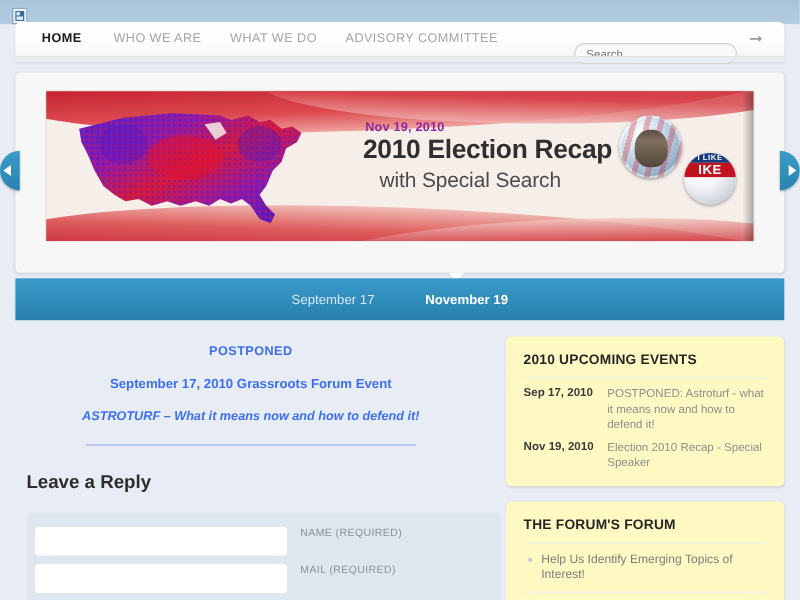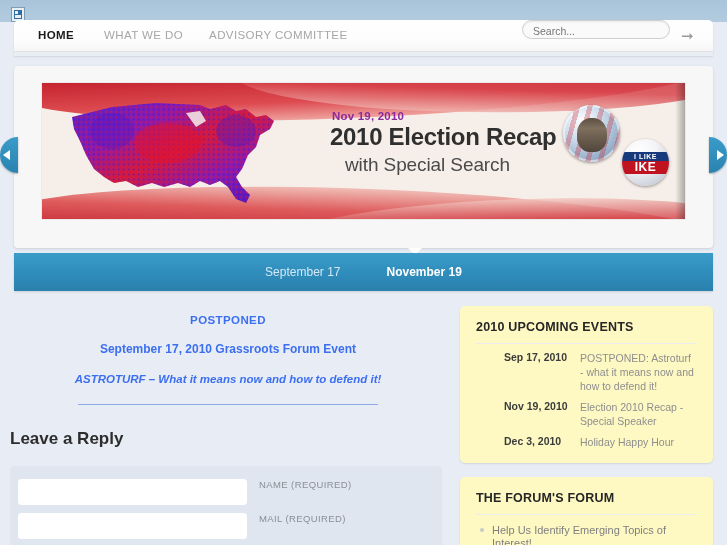--- a/index.html
+++ b/index.html
@@ -337,6 +337,7 @@
 <div class="header-wrap">
   <nav class="nav">
     <a class="home" href="#">HOME</a>
+    <a class="wwa" href="#">WHO WE ARE</a>
     <a href="#">WHAT WE DO</a>
     <a href="#">ADVISORY COMMITTEE</a>
   </nav>

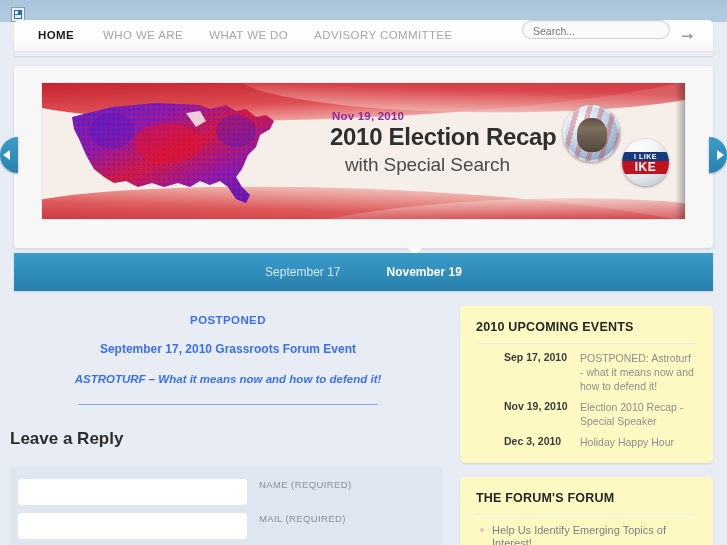--- a/index.html
+++ b/index.html
@@ -67,7 +67,7 @@
   }
 
   .search-box {
-    position: absolute; right: 43px; top: 0;
+    position: absolute; right: 43px; top: 19px;
     width: 148px; height: 19px;
     background: #fafafa;
     border: 1px solid #cfcfcf;

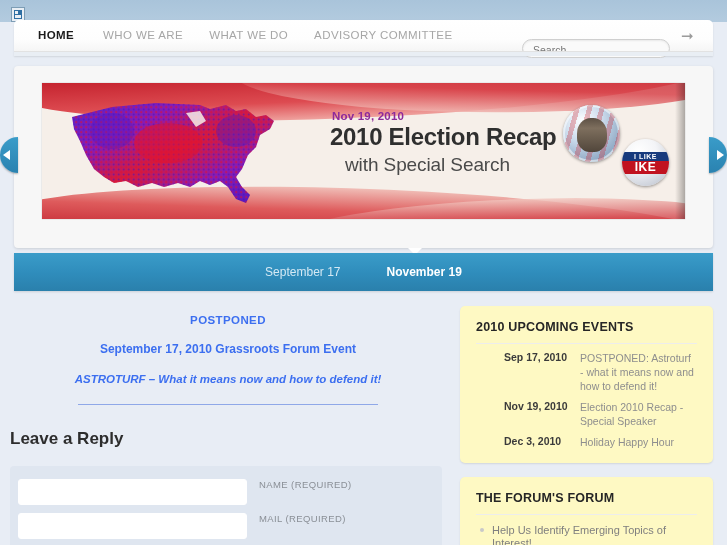--- a/index.html
+++ b/index.html
@@ -175,7 +175,7 @@
     background: radial-gradient(circle at 35% 28%, #ffffff 0%, #f3f4f7 40%, #c9ced8 80%, #98a0ae 100%);
     box-shadow: 0 1px 3px rgba(0,0,0,.4);
     display: flex; flex-direction: column;
-    align-items: center; justify-content: center;
+    align-items: center; 
     overflow: hidden;
   }
   .badge-ike .band {

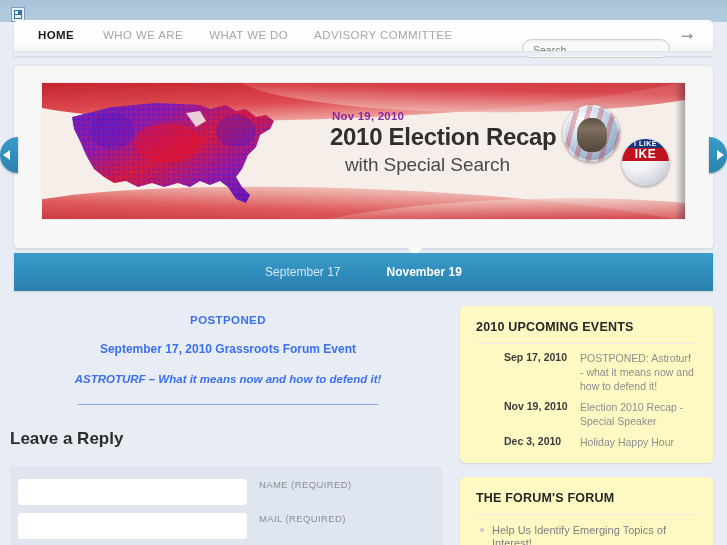--- a/index.html
+++ b/index.html
@@ -241,7 +241,7 @@
   .main {
     position: absolute; left: 0; top: 300px;
     width: 456px; height: 245px;
-    padding: 0 0;
+    padding: 0 14px;
   }
   .post-line {
     text-align: center;

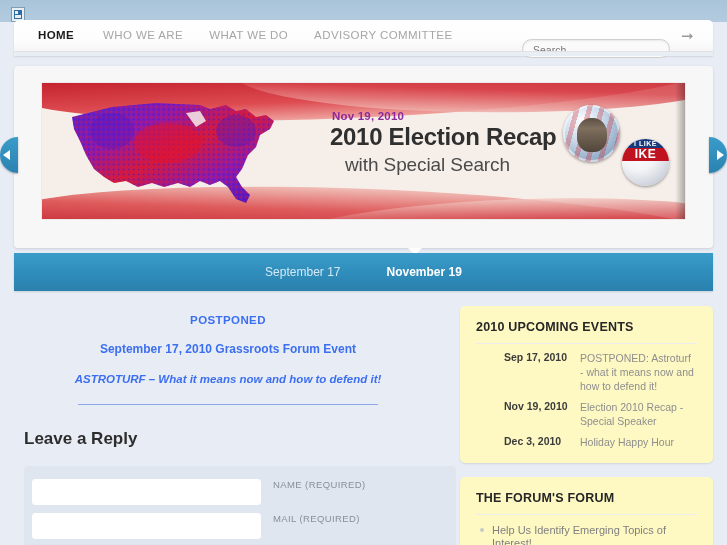--- a/index.html
+++ b/index.html
@@ -302,7 +302,7 @@
     padding-bottom: 9px;
     border-bottom: 1px solid #ededed;
   }
-  .ev-row { display: flex; padding: 7px 0 0 0; margin-left: 28px; }
+  .ev-row { display: flex; padding: 7px 0 0 0; }
   .ev-date {
     flex: 0 0 76px;
     font-size: 10.5px; font-weight: bold; color: #3b3b3b;

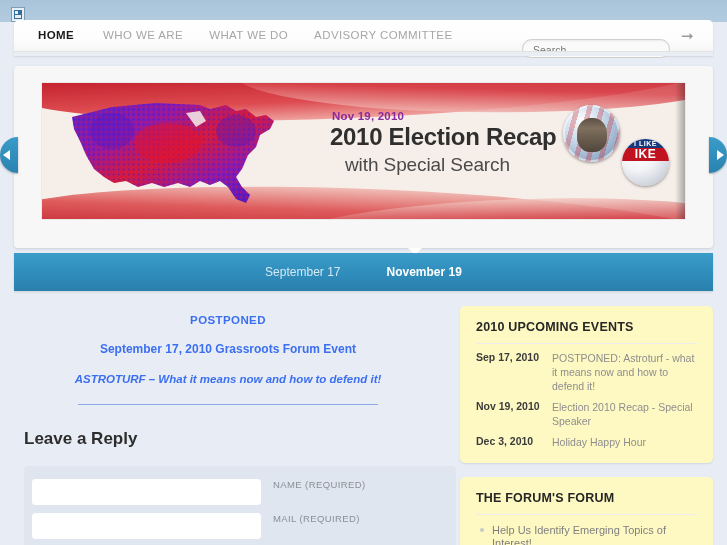--- a/index.html
+++ b/index.html
@@ -451,10 +451,6 @@
       <div class="ev-date">Nov 19, 2010</div>
       <div class="ev-text">Election 2010 Recap - Special Speaker</div>
     </div>
-    <div class="ev-row">
-      <div class="ev-date">Dec 3, 2010</div>
-      <div class="ev-text">Holiday Happy Hour</div>
-    </div>
   </div>
 
   <div class="card">

